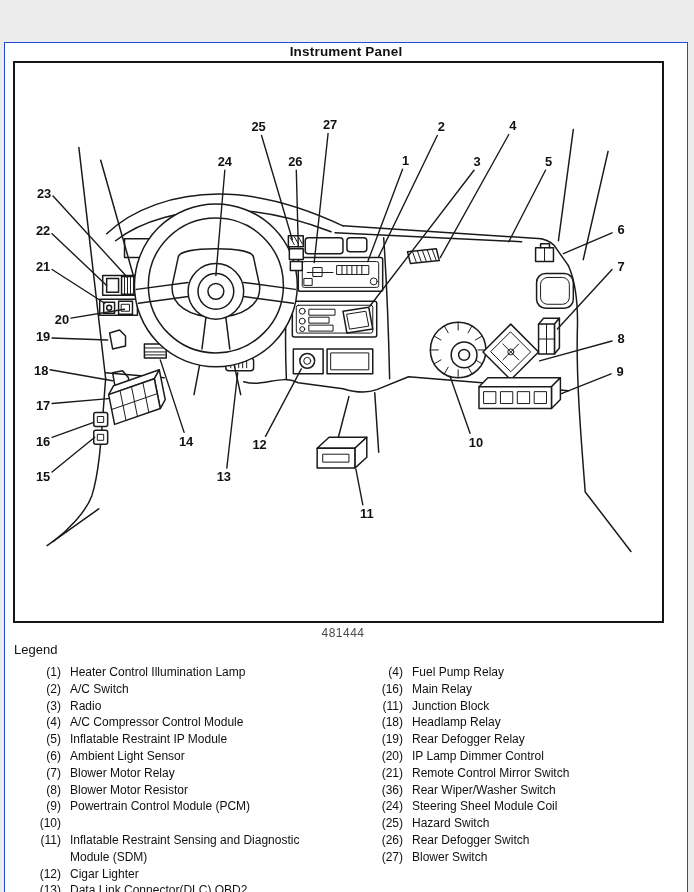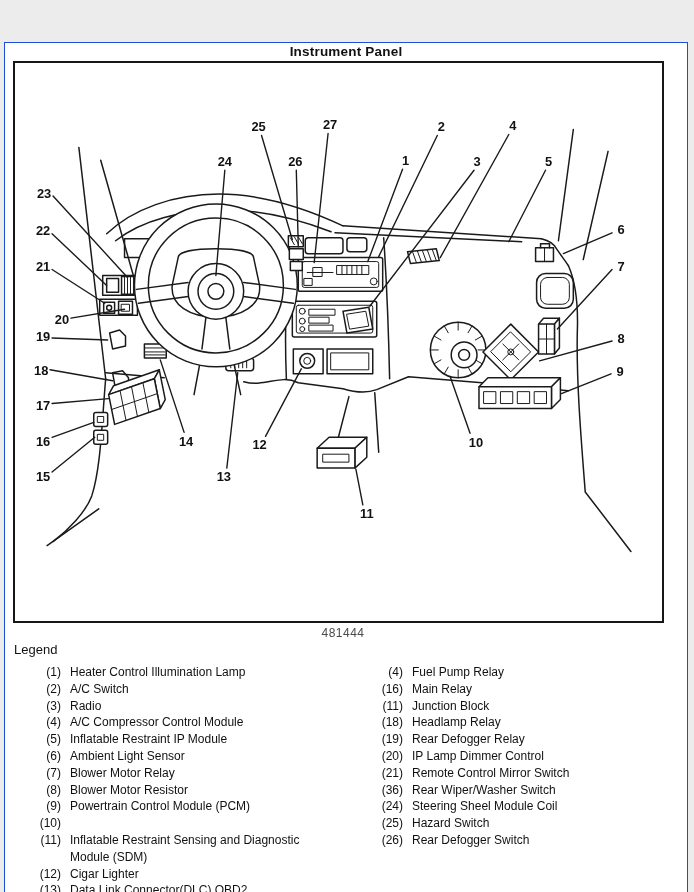--- a/index.html
+++ b/index.html
@@ -375,6 +375,10 @@
             <span class="lnum">(26)</span>
             <span class="ltxt">Rear Defogger Switch</span>
           </div>
+          <div class="lrow">
+            <span class="lnum">(27)</span>
+            <span class="ltxt">Blower Switch</span>
+          </div>
         </div>
     </div>
 

